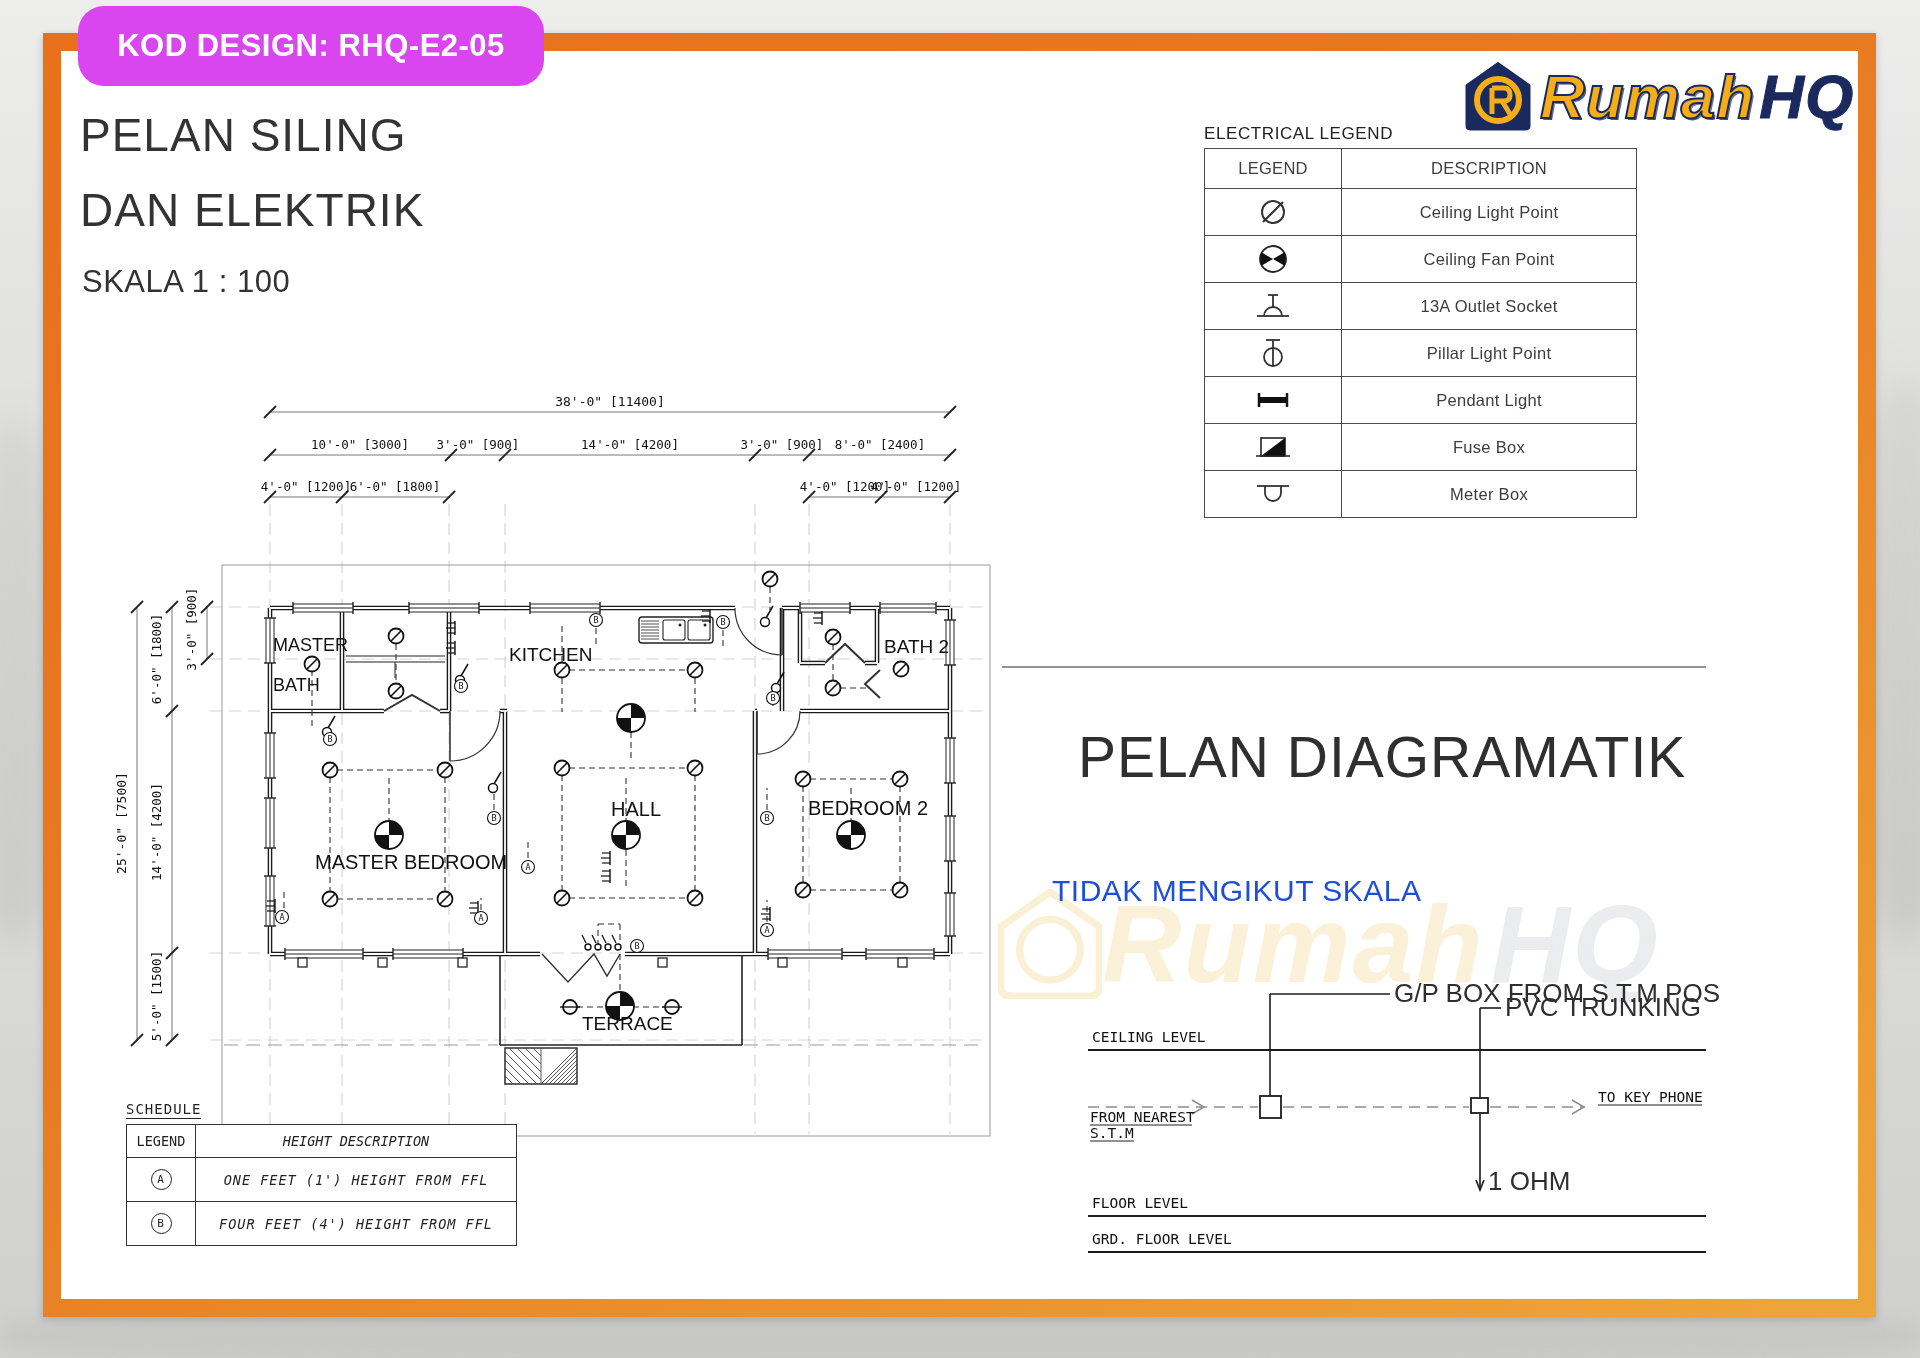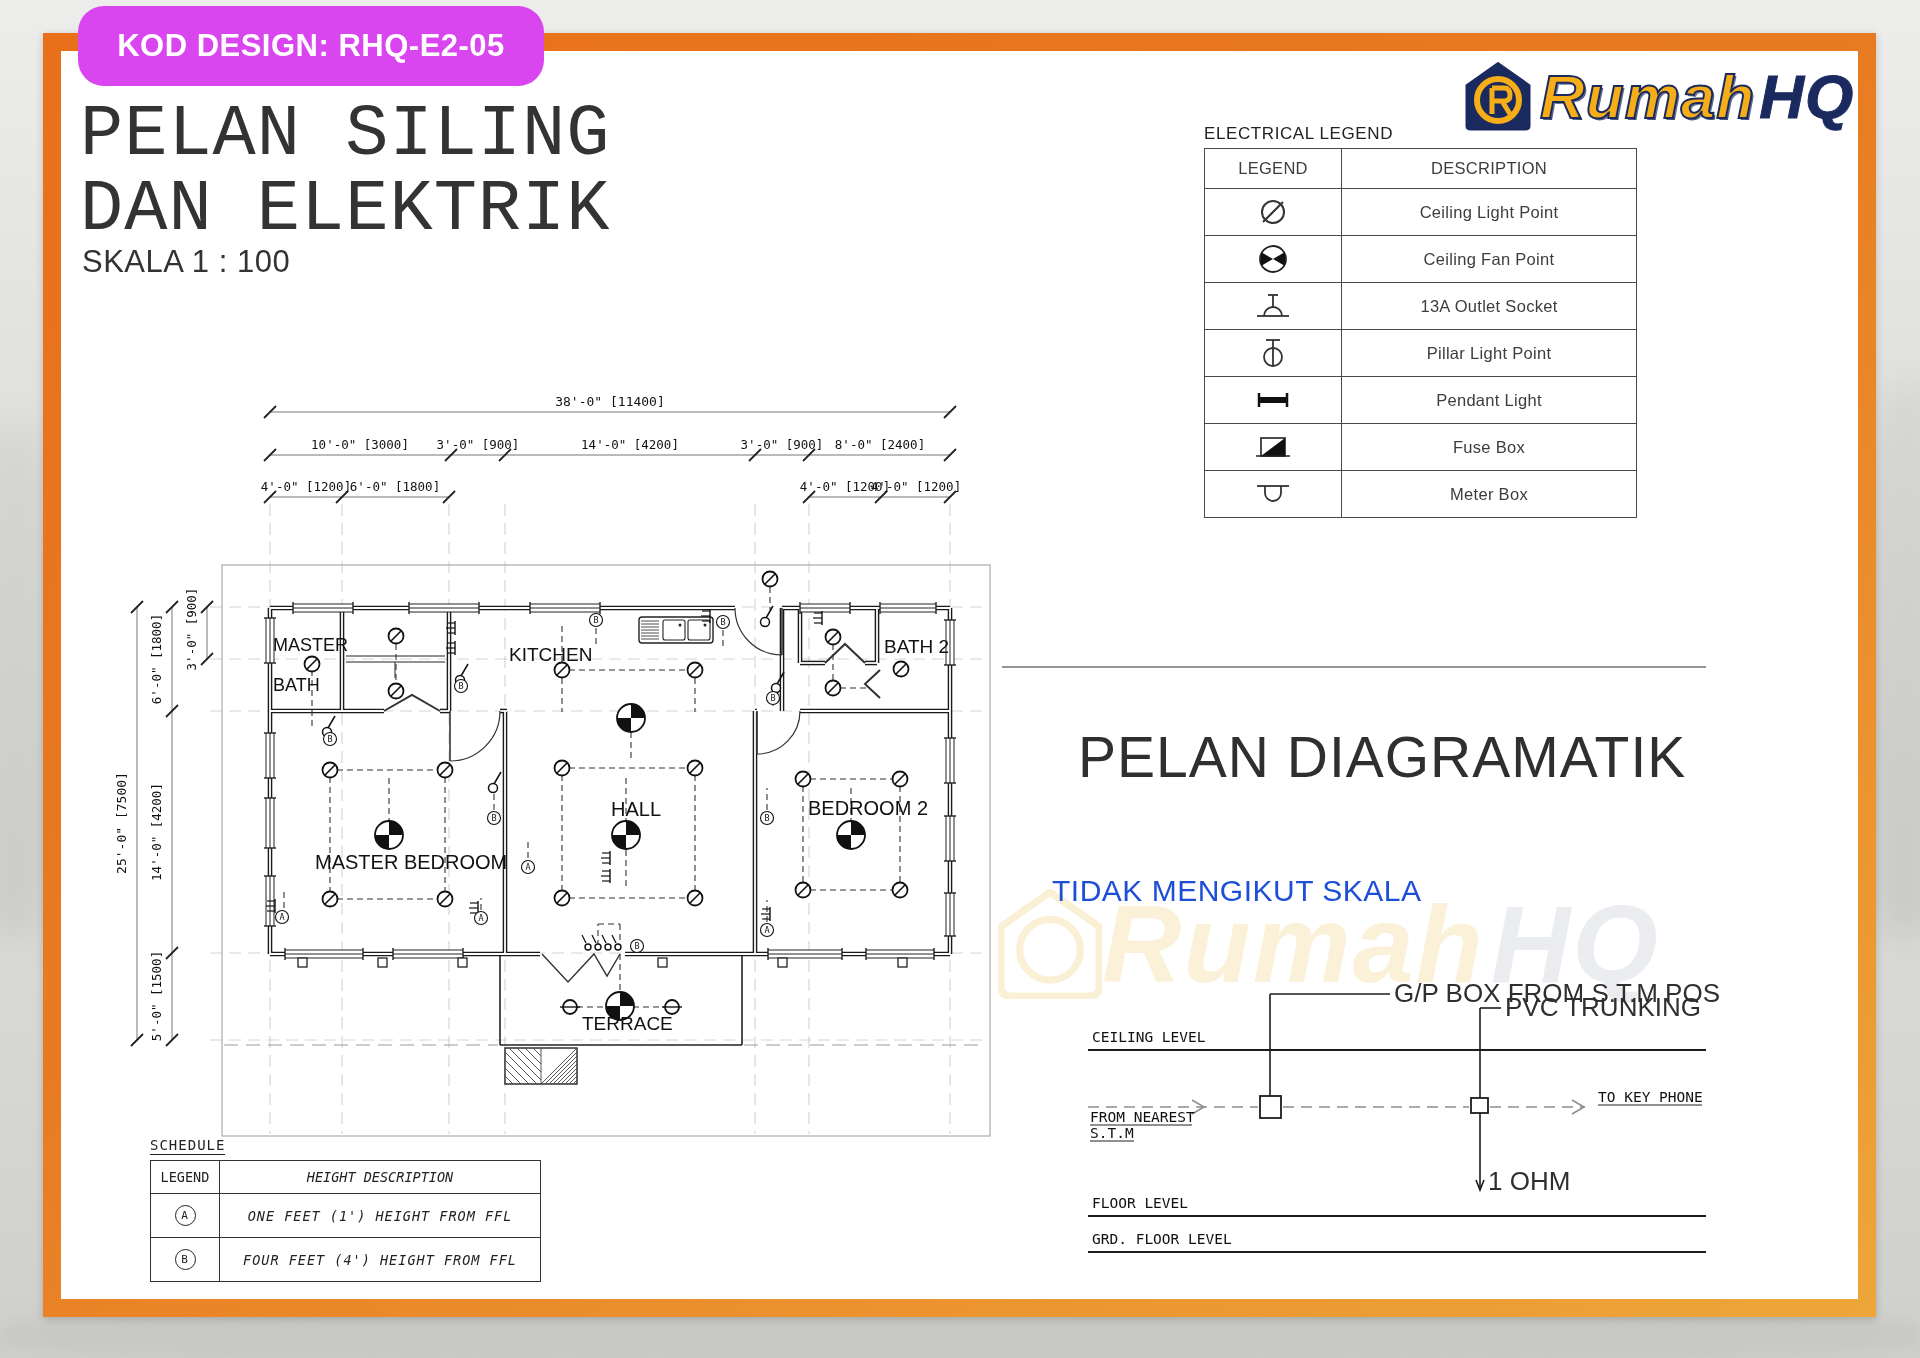--- a/index.html
+++ b/index.html
@@ -27,8 +27,8 @@
   .logo .rumah{color:#f5ad18;-webkit-text-stroke:2px #1b2a5e;text-shadow:0 0 6px #fff,2px 2px 0 #1b2a5e;margin-left:6px;}
   .logo .hq{color:#1b2a5e;-webkit-text-stroke:1px #1b2a5e;text-shadow:0 0 6px #fff;margin-left:4px;}
 
-  .main-title{position:absolute;left:80px;top:98px;color:#333;font-size:72px;line-height:75px;
-    letter-spacing:1px;z-index:4;font-family:Liberation Mono, monospace;}
+  .main-title{position:absolute;left:80px;top:98px;color:#333;font-size:46px;line-height:75px;
+    letter-spacing:1px;z-index:4;}
   .scale{position:absolute;left:82px;top:244px;color:#333;font-size:31px;letter-spacing:.5px;z-index:4;}
 
   .legend-heading{position:absolute;left:1204px;top:124px;font-size:17px;color:#222;letter-spacing:.6px;z-index:4;}

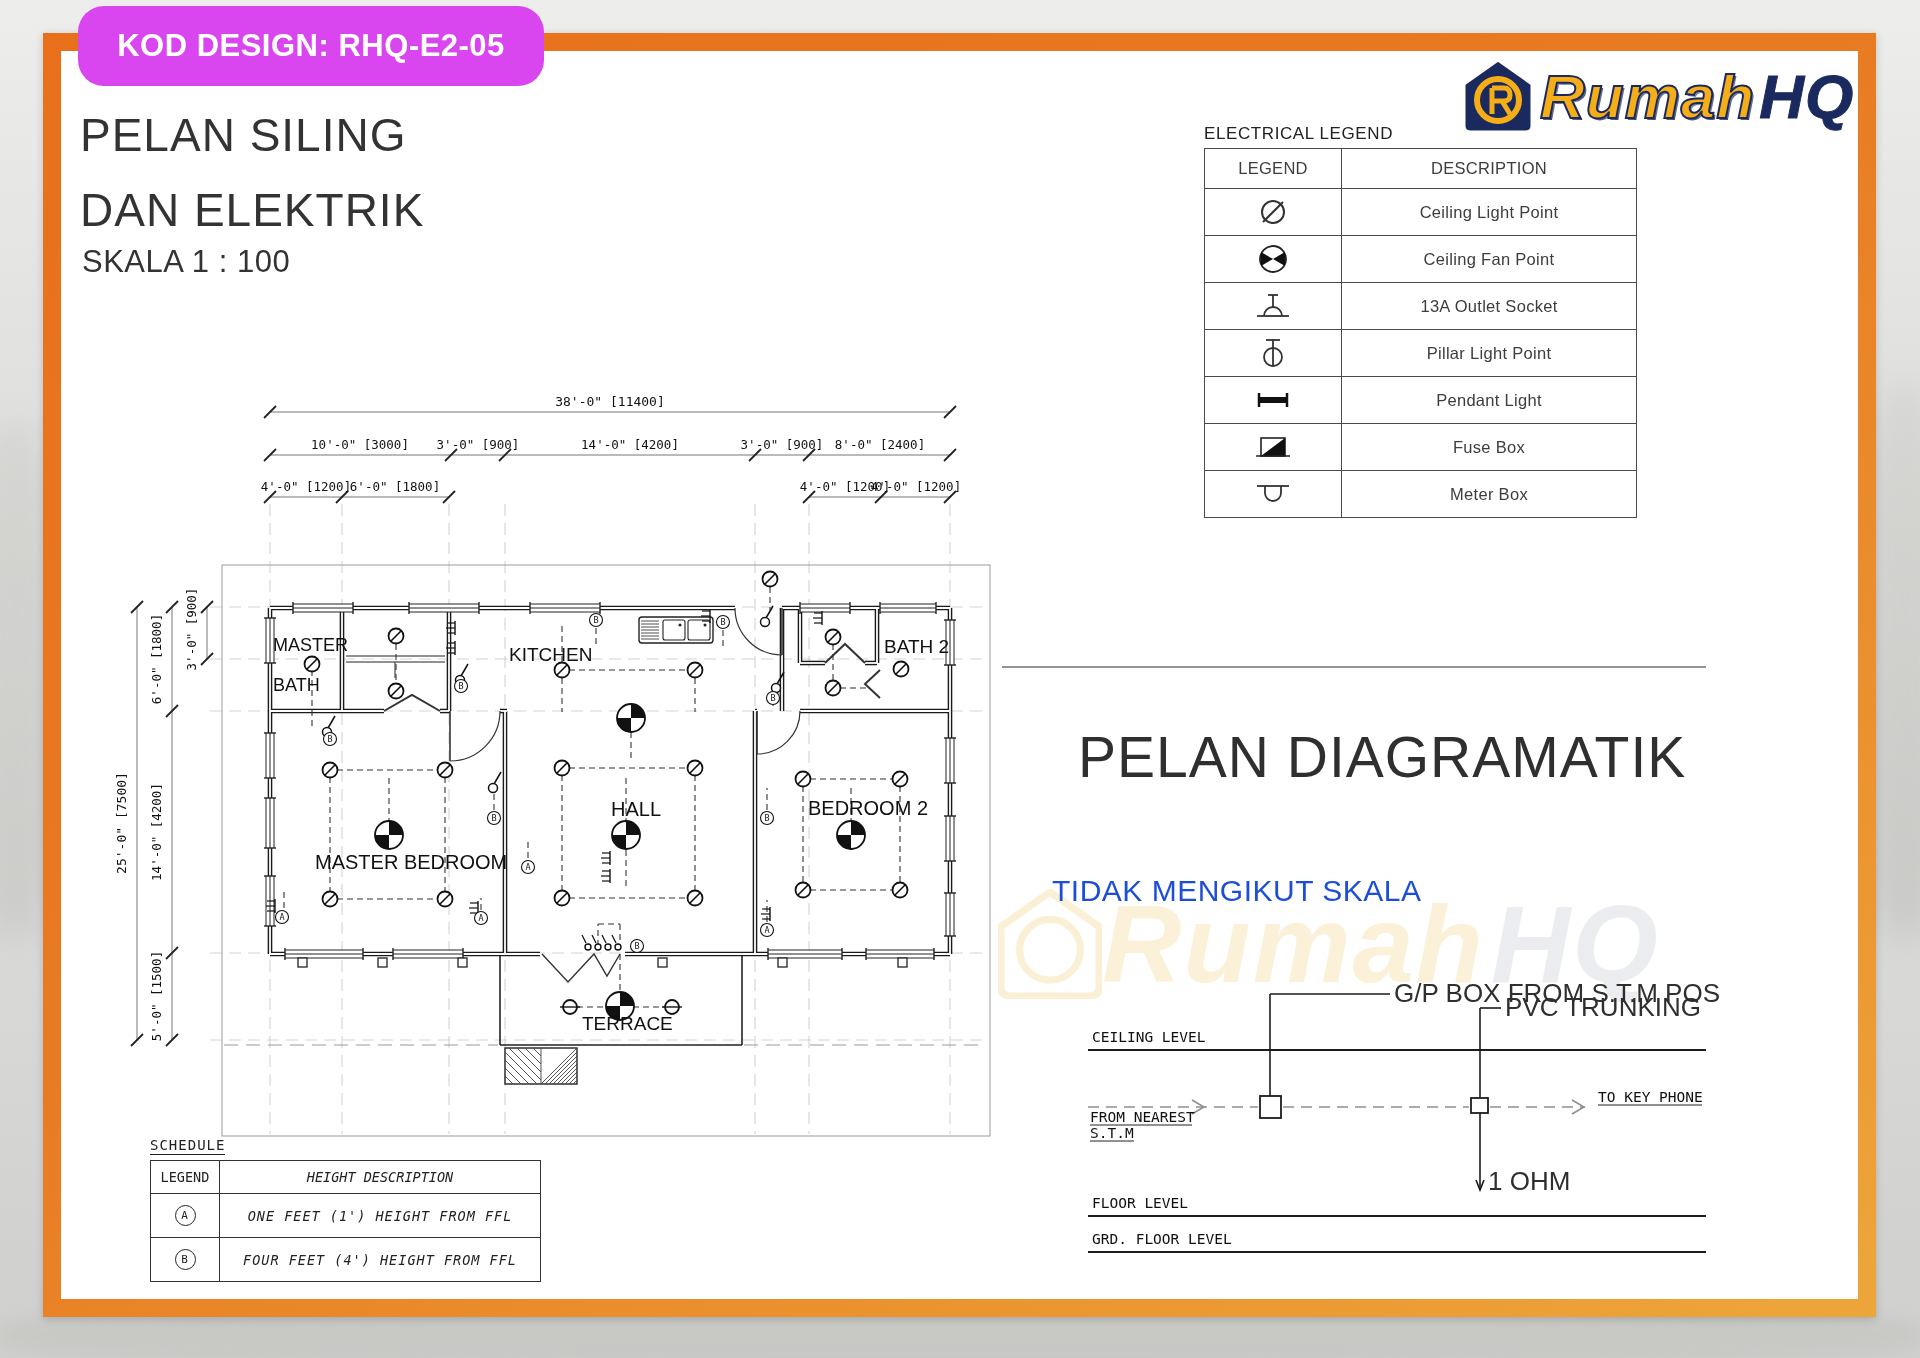--- a/index.html
+++ b/index.html
@@ -29,7 +29,7 @@
 
   .main-title{position:absolute;left:80px;top:98px;color:#333;font-size:46px;line-height:75px;
     letter-spacing:1px;z-index:4;}
-  .scale{position:absolute;left:82px;top:244px;color:#333;font-size:31px;letter-spacing:.5px;z-index:4;}
+  .scale{position:absolute;left:82px;top:264px;color:#333;font-size:31px;letter-spacing:.5px;z-index:4;}
 
   .legend-heading{position:absolute;left:1204px;top:124px;font-size:17px;color:#222;letter-spacing:.6px;z-index:4;}
   table.legend{position:absolute;left:1204px;top:148px;border-collapse:collapse;z-index:4;background:#fff;}

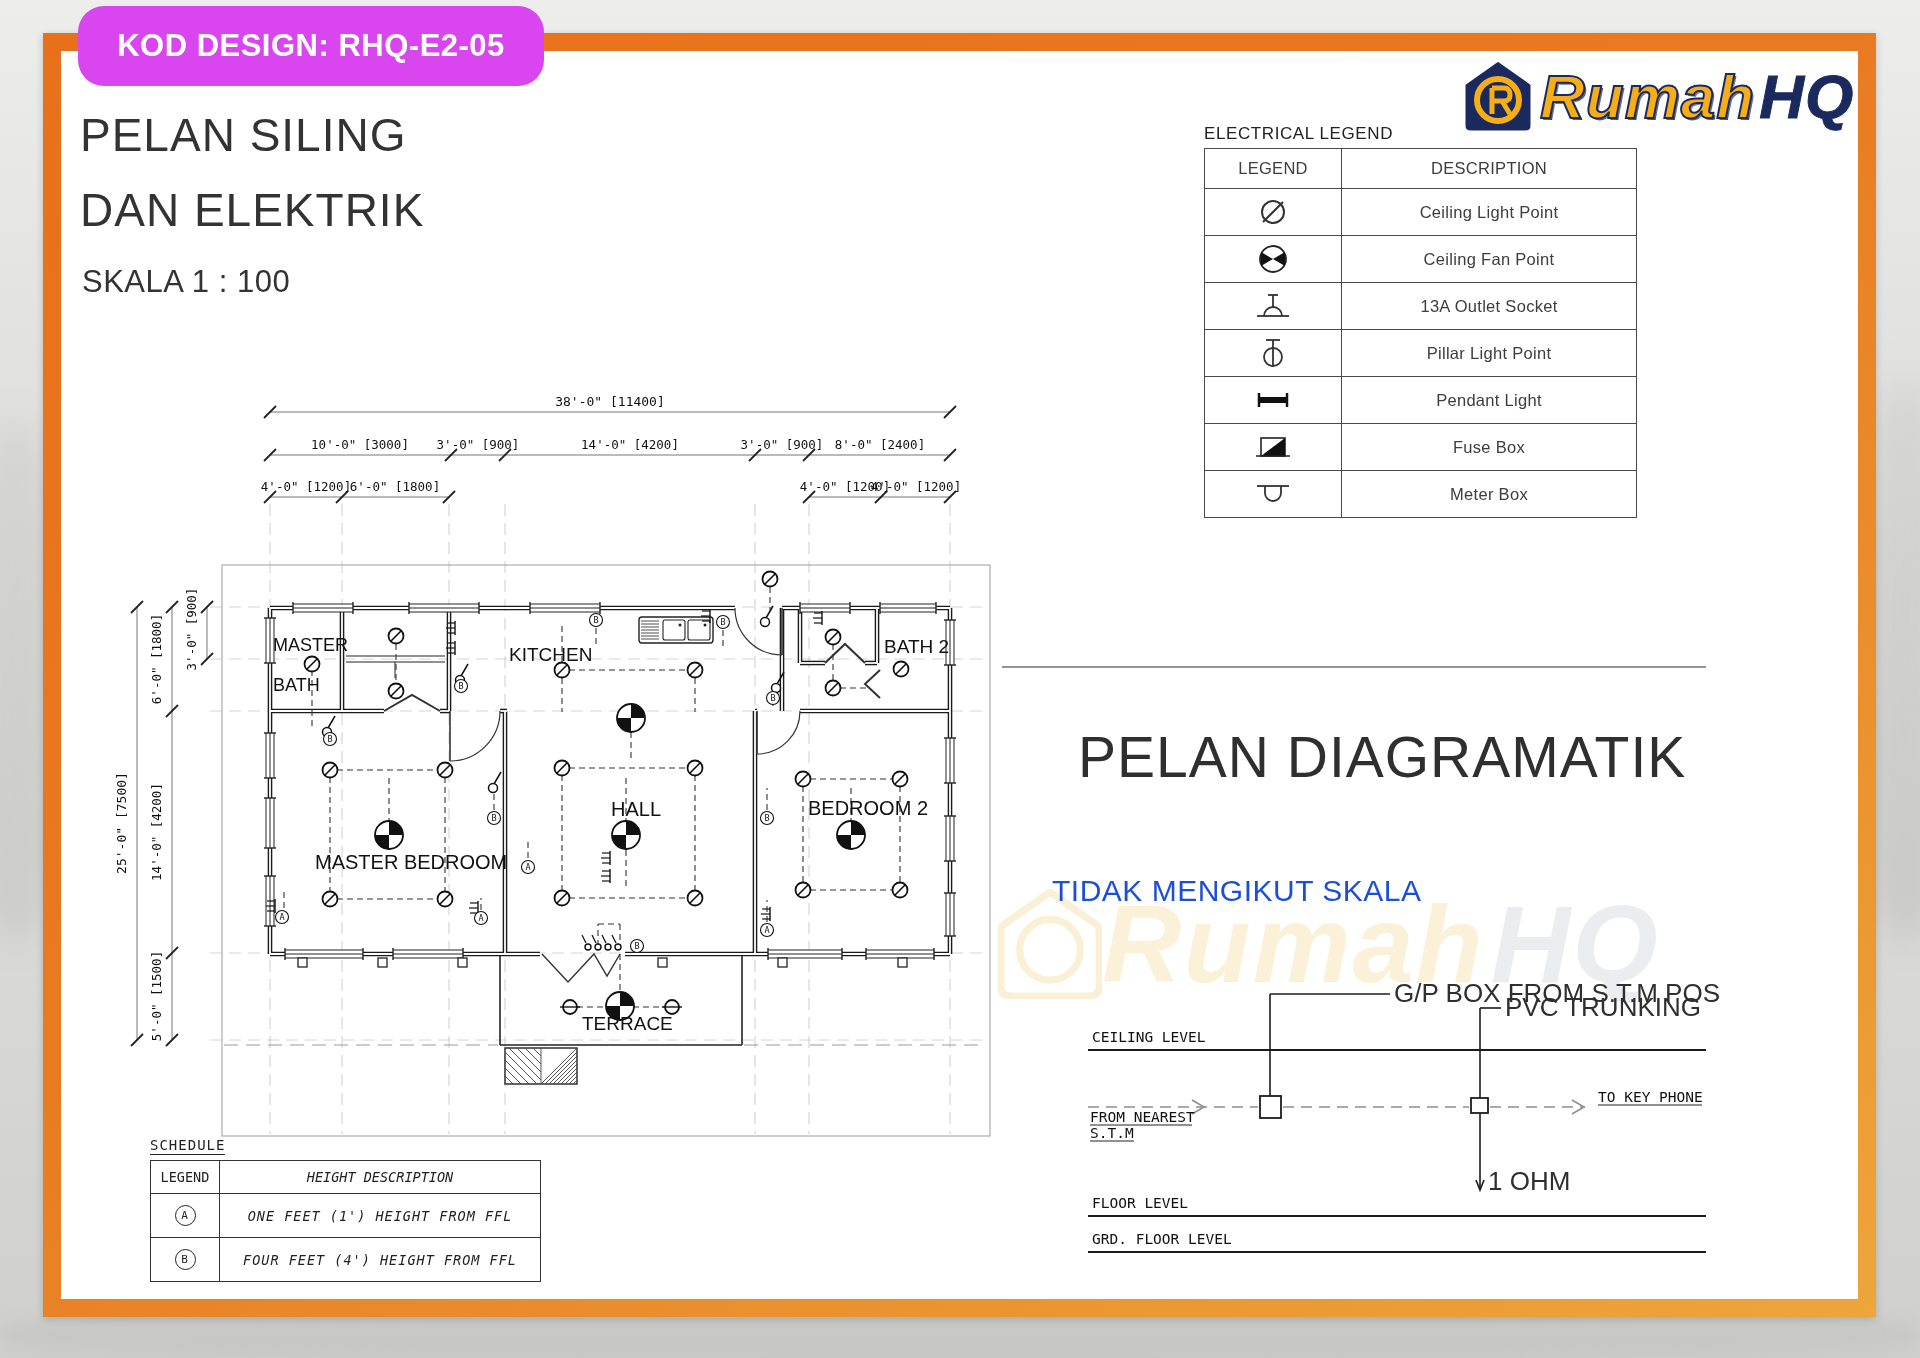--- a/index.html
+++ b/index.html
@@ -52,7 +52,7 @@
   .watermark .rumah{color:rgba(240,214,140,.75);text-shadow:0 0 5px rgba(255,255,255,.9);}
   .watermark .hq{color:rgba(175,180,192,.55);text-shadow:0 0 5px rgba(255,255,255,.9);margin-left:6px;}
 
-  .schedule{position:absolute;left:126px;top:1136px;z-index:4;margin-left:24px;}
+  .schedule{position:absolute;left:126px;top:1100px;z-index:4;}
   .schedule .stitle{font-family:"DejaVu Sans Mono",monospace;font-size:14px;color:#222;
     border-bottom:1.4px solid #222;padding-bottom:1px;letter-spacing:1px;}
   table.sched{border-collapse:collapse;margin-top:6px;background:#fff;}

